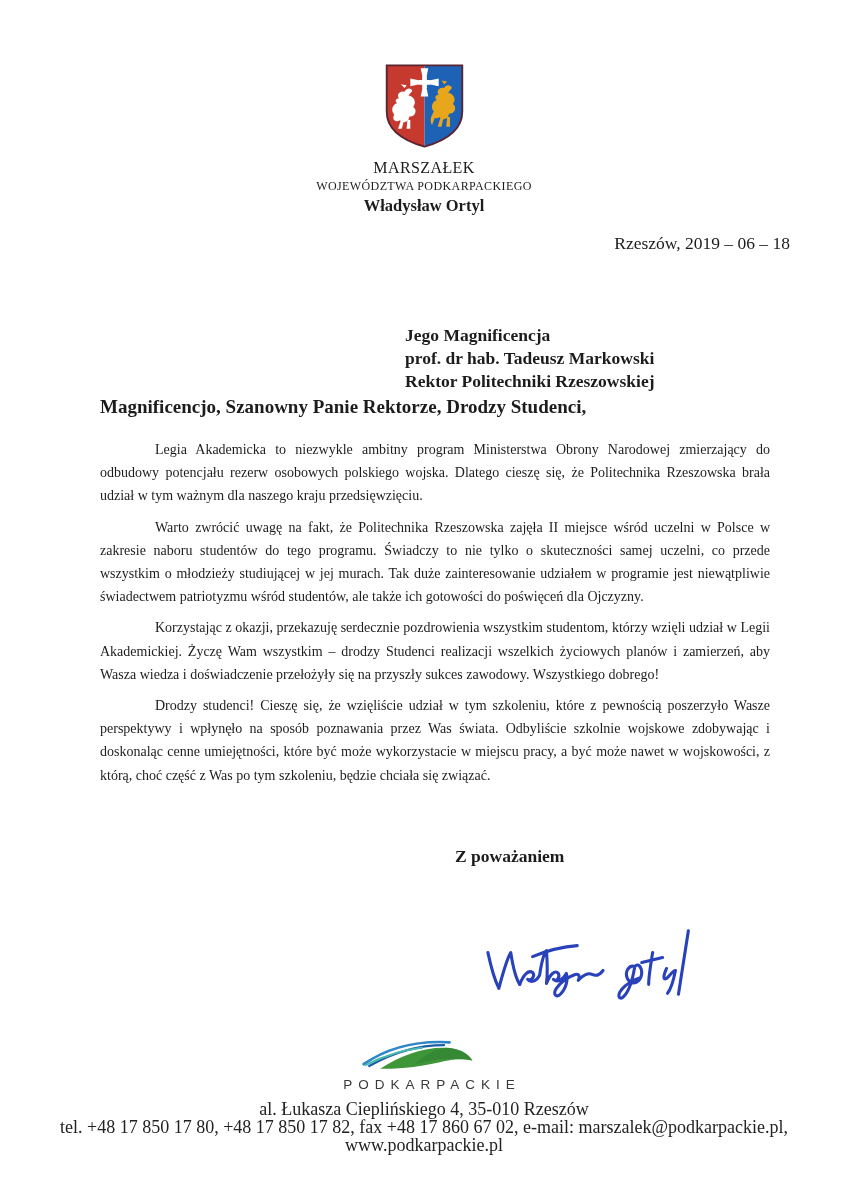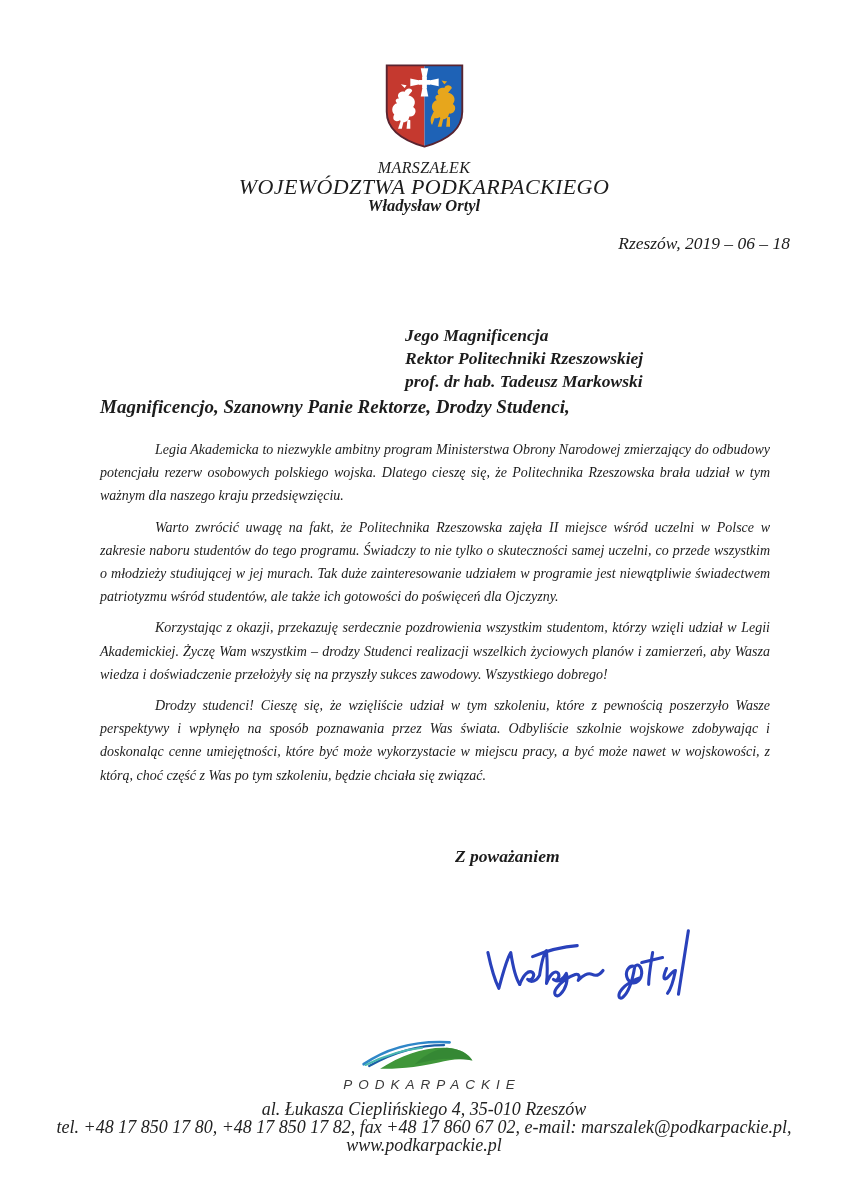--- a/index.html
+++ b/index.html
@@ -10,7 +10,6 @@
     font-family:"Liberation Serif", serif;
     color:#1c1c1c;
     overflow:hidden;
-    font-style:italic;
   }
   
   .letterhead{position:absolute;top:62px;left:0;width:100%;text-align:center;}

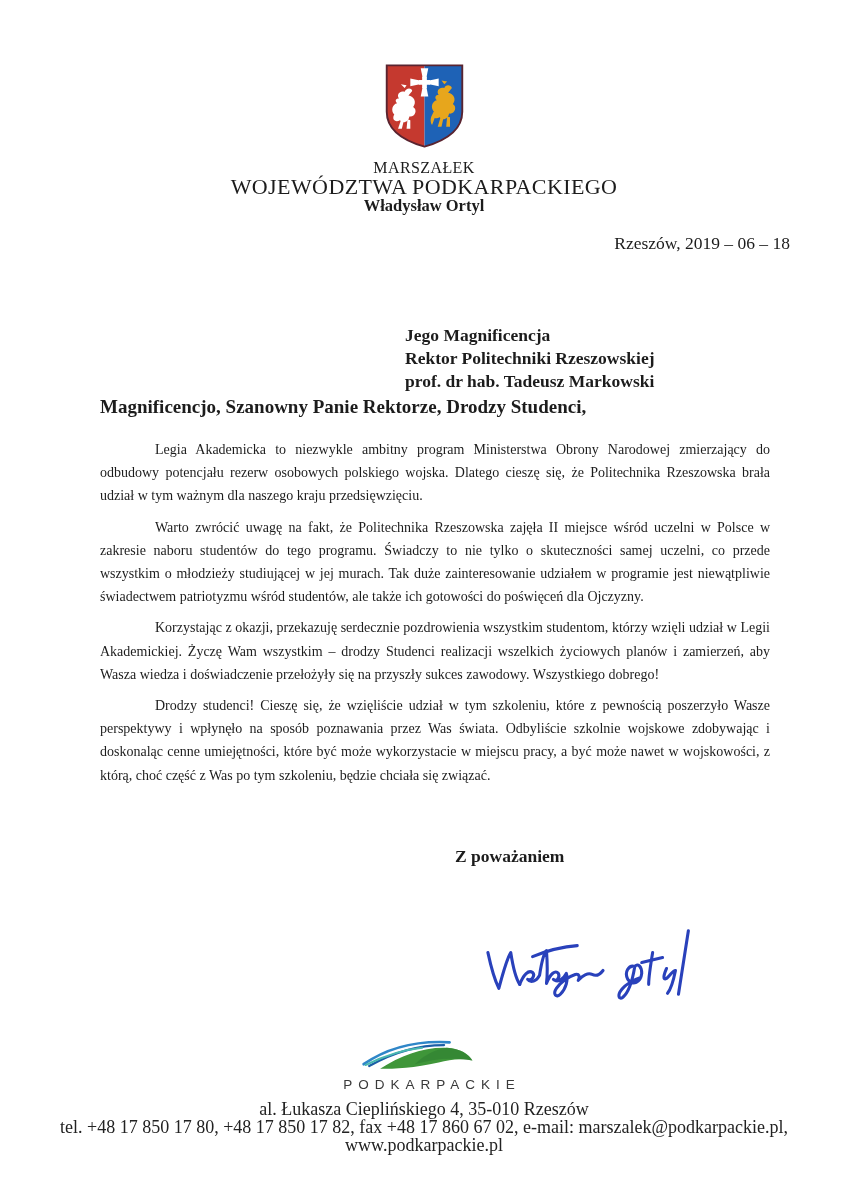--- a/index.html
+++ b/index.html
@@ -15,7 +15,7 @@
   .letterhead{position:absolute;top:62px;left:0;width:100%;text-align:center;}
   .crest{display:block;margin:0 auto 8px auto;width:85px;height:88px;}
   .org-line1{font-size:16px;letter-spacing:.4px;line-height:19px;}
-  .org-line2{font-size:22px;letter-spacing:.4px;line-height:19px;}
+  .org-line2{font-size:12px;letter-spacing:.4px;line-height:19px;}
   .official-name{font-size:16.5px;font-weight:bold;}
   
   .dateline{position:absolute;top:233px;right:58px;font-size:17.5px;}

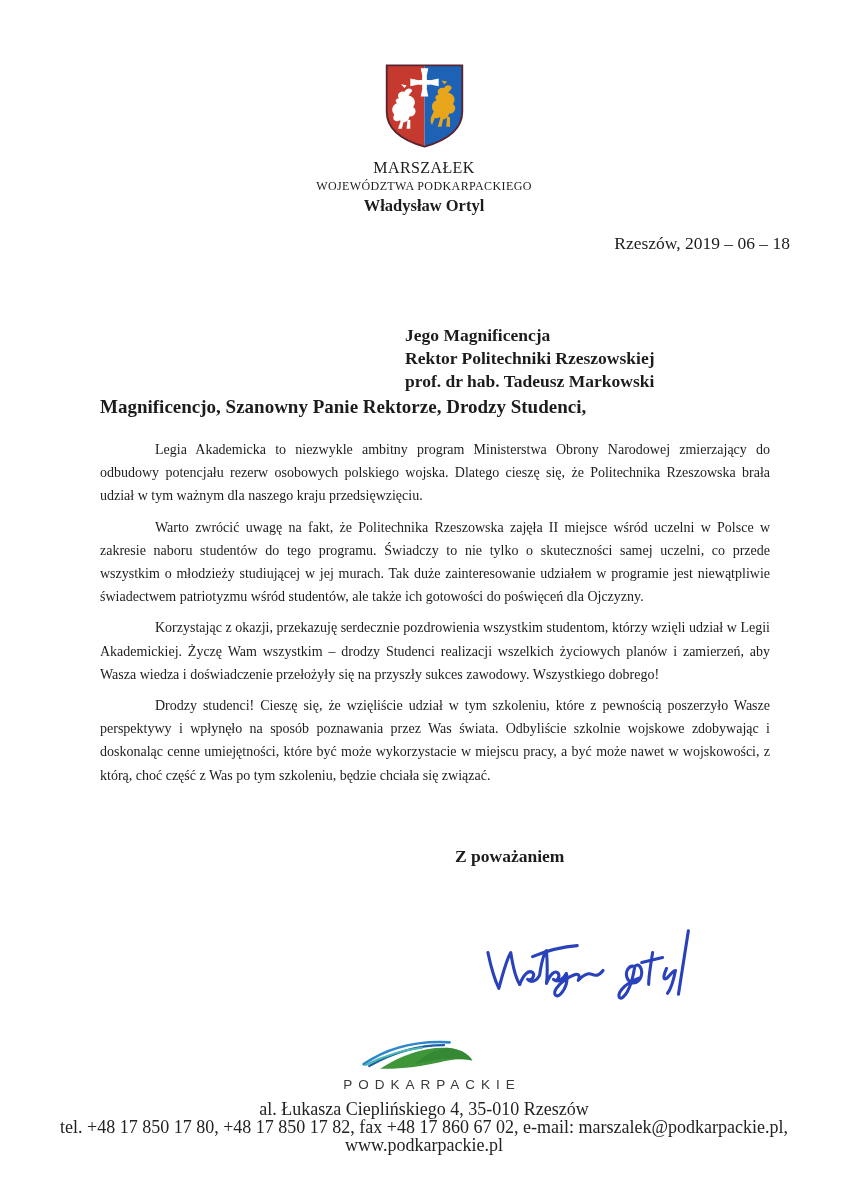--- a/index.html
+++ b/index.html
@@ -98,8 +98,8 @@
 
   <div class="recipient">
     <div>Jego Magnificencja</div>
+    <div>prof. dr hab. Tadeusz Markowski</div>
     <div>Rektor Politechniki Rzeszowskiej</div>
-    <div>prof. dr hab. Tadeusz Markowski</div>
   </div>
 
   <div class="salutation">Magnificencjo, Szanowny Panie Rektorze, Drodzy Studenci,</div>

